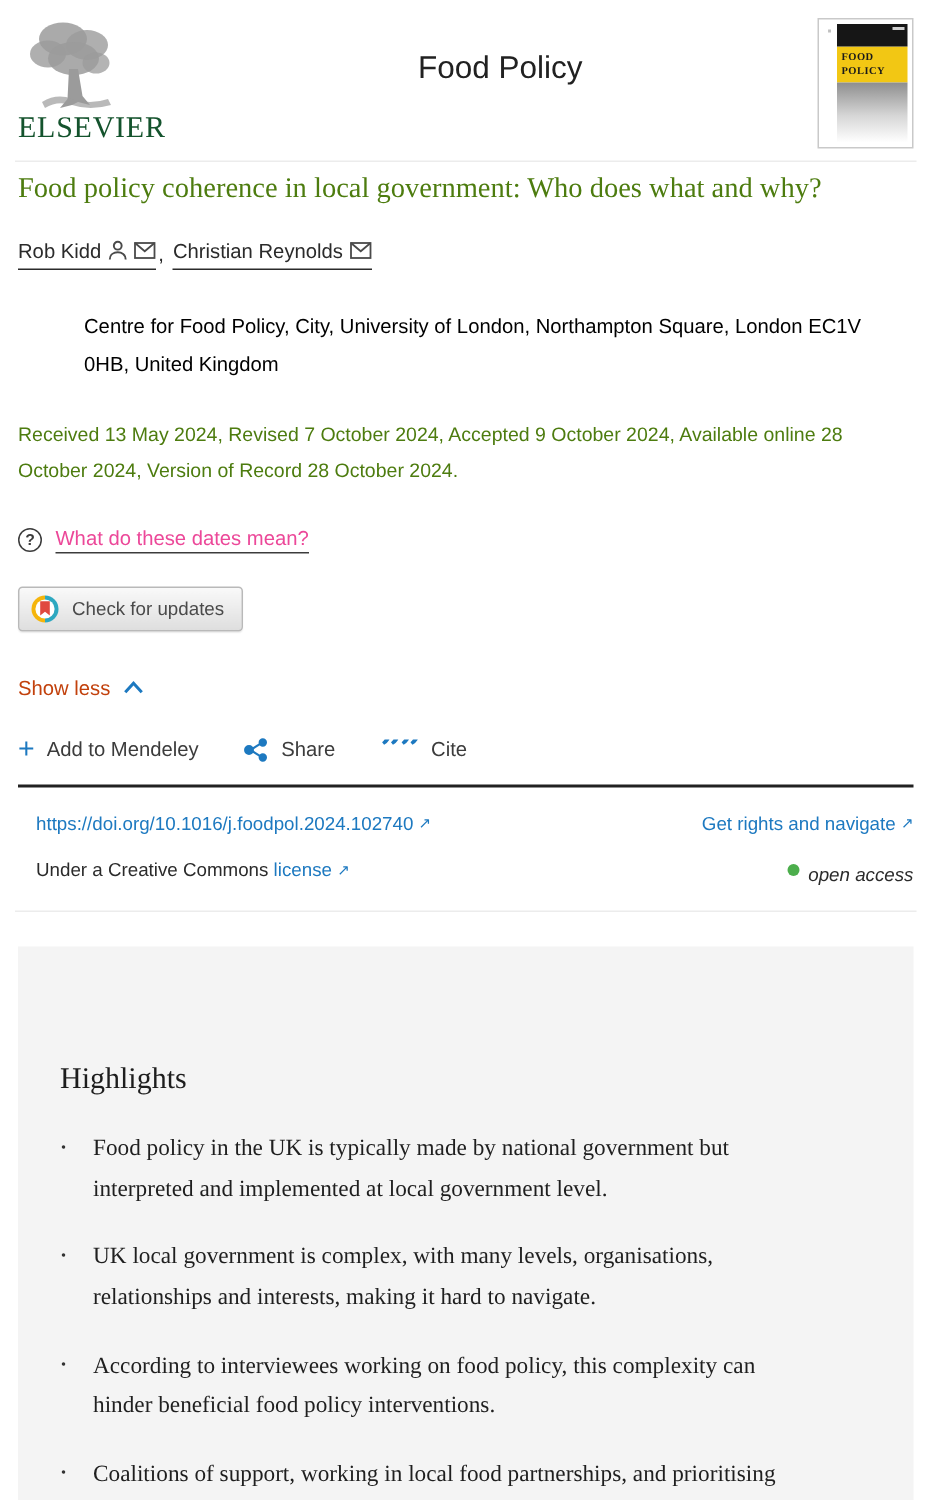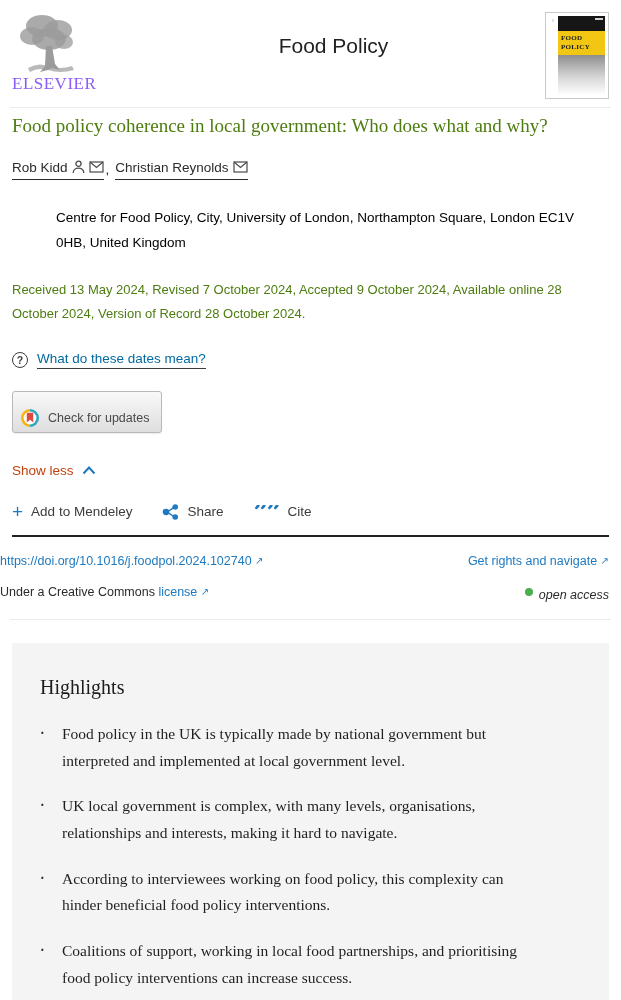--- a/index.html
+++ b/index.html
@@ -21,7 +21,7 @@
   .logo-tree { display: block; }
   .logo-text {
     font-family: "Liberation Serif", serif;
-    color: #8b5cf6; font-size: 17px; letter-spacing: 0.5px; margin-top: 0px;
+    color: #14532d; font-size: 20px; letter-spacing: 0.5px; margin-top: 0px;
   }
   .journal-block { flex: 1; text-align: center; padding-top: 22px; }
   .journal-title { font-size: 21px; color: #212121; font-weight: 400; }

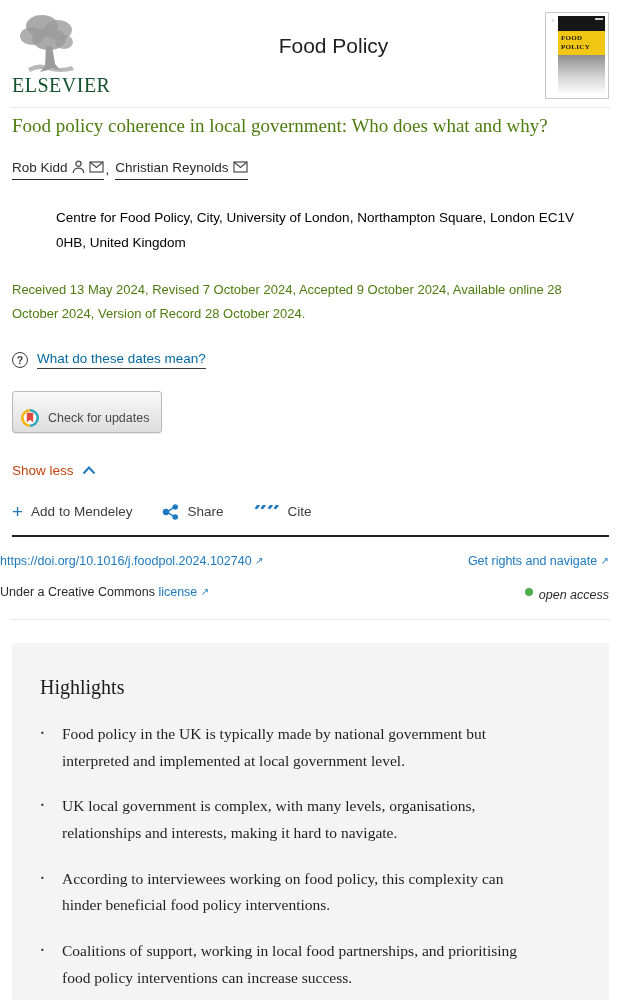--- a/index.html
+++ b/index.html
@@ -74,7 +74,7 @@
     font-size: 10.5px; color: #3c3c3c; font-weight: bold; flex: 0 0 auto;
   }
   .dates-help-label {
-    font-size: 13.5px; color: #0369a1; font-weight: 500;
+    font-size: 13.5px; color: #ec4899; font-weight: 500;
     border-bottom: 1.4px solid #3c3c3c; padding-bottom: 2px; cursor: pointer;
   }
   .check-updates {

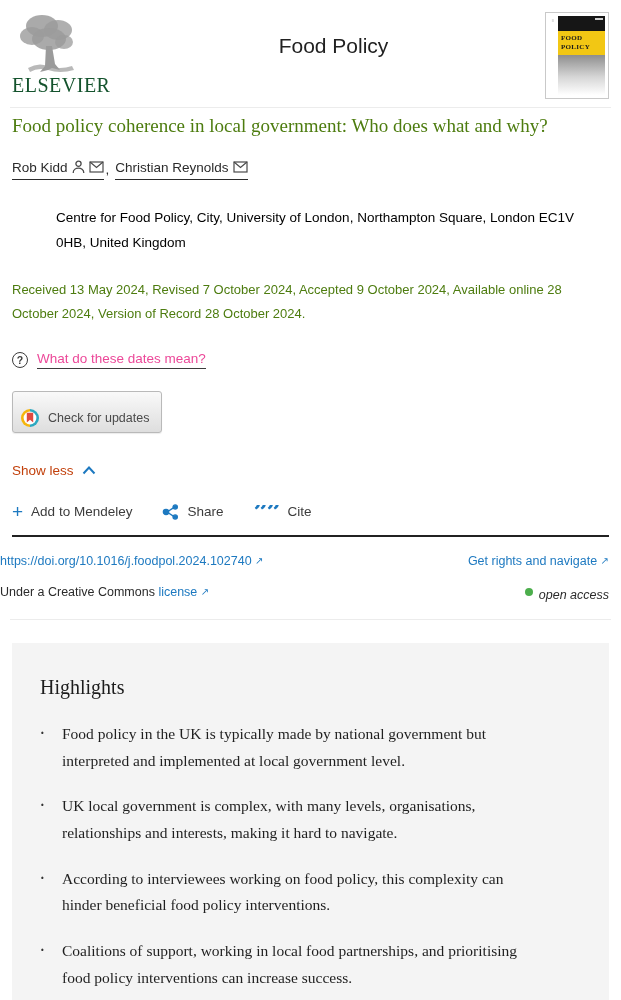--- a/index.html
+++ b/index.html
@@ -81,7 +81,7 @@
     margin: 22px 0 0 12px; display: inline-flex; align-items: center; gap: 8px;
     border: 1px solid #b9b9b9; border-radius: 3px;
     background: linear-gradient(#f9f9f9, #dedede);
-    padding: 16px 12px 4px 7px; font-size: 12.5px; color: #4a4a4a; cursor: pointer;
+    padding: 4px 12px 4px 7px; font-size: 12.5px; color: #4a4a4a; cursor: pointer;
     box-shadow: 0 1px 1px rgba(0,0,0,0.08);
   }
   .show-less {

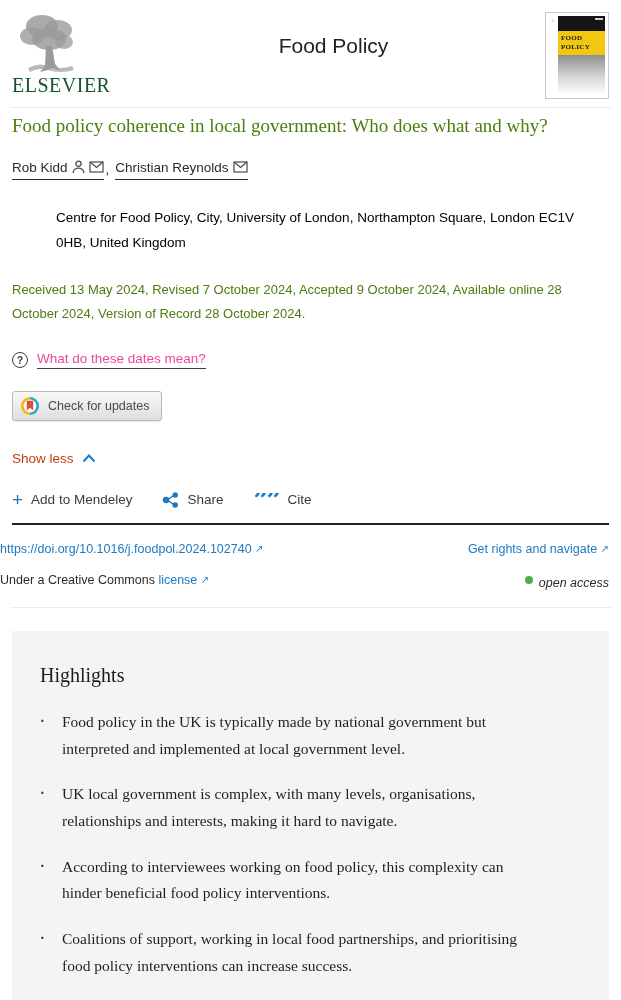--- a/index.html
+++ b/index.html
@@ -99,7 +99,7 @@
   }
 
   
-  .meta-row { margin: 17px 12px 0 0; display: flex; justify-content: space-between; align-items: baseline; font-size: 12.5px; }
+  .meta-row { margin: 17px 12px 0 24px; display: flex; justify-content: space-between; align-items: baseline; font-size: 12.5px; }
   .arrow-glyph { font-size: 10px; position: relative; top: -1px; }
   .license-left { color: #2b2b2b; }
   .oa { display: inline-flex; align-items: flex-start; gap: 6px; font-size: 12.5px; color: #2b2b2b; font-style: italic; }

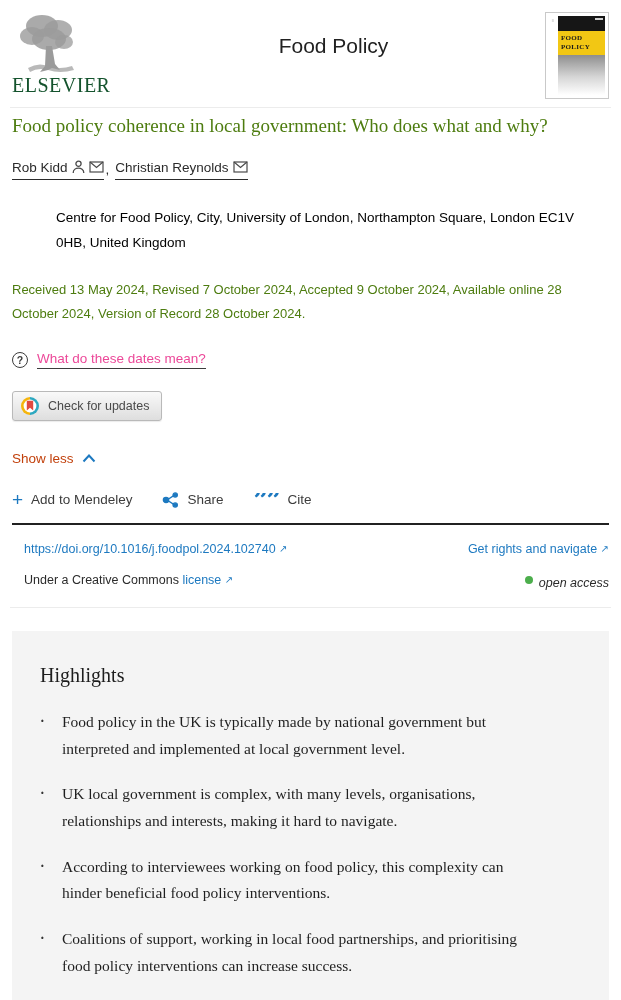--- a/index.html
+++ b/index.html
@@ -112,7 +112,7 @@
   }
   .highlights-title {
     font-family: "Liberation Serif", serif; font-weight: 500;
-    font-size: 20px; color: #1d1d1d;
+    font-size: 20px; color: #1d1d1d; margin-top: 44px;
   }
   .highlights-list { list-style: none; margin-top: 22px; }
   .highlights-list li {

